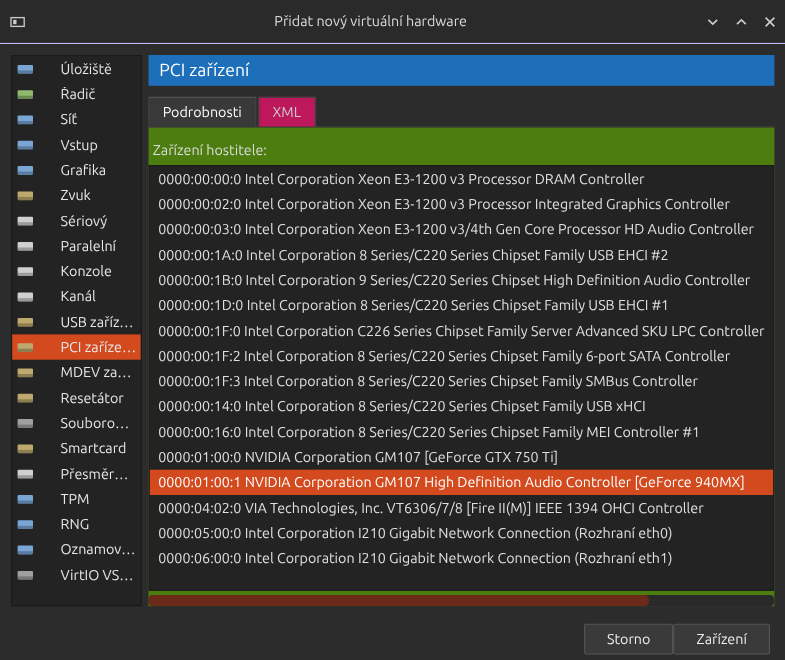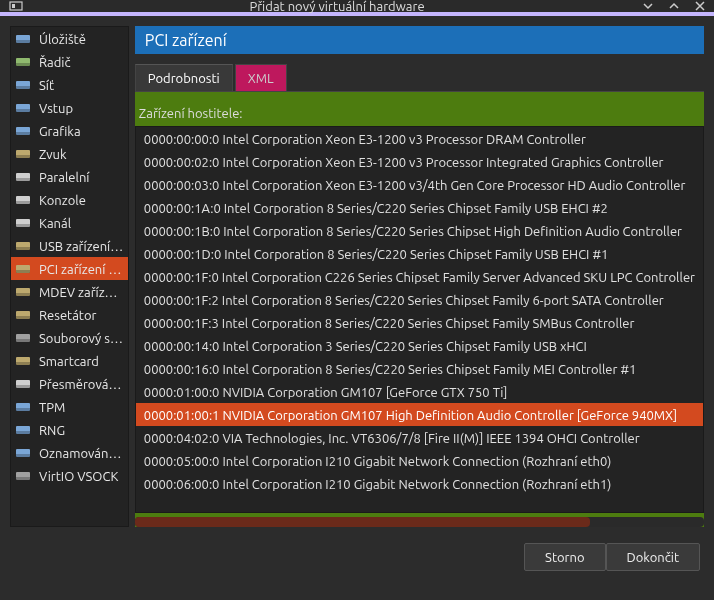--- a/index.html
+++ b/index.html
@@ -4,7 +4,7 @@
 <style>
 *{box-sizing:border-box;margin:0;padding:0;font-family:"Segoe UI","Ubuntu",sans-serif;font-size:13px;color:#e8e8e8;-webkit-font-smoothing:antialiased}
 body{background:#2c2c2c;width:714px;height:600px;overflow:hidden}
-.titlebar{height:16px;background:#2a2a2a;display:flex;align-items:center;padding:0 8px;border-bottom:4px solid #c4b5fd}
+.titlebar{height:40px;background:#2a2a2a;display:flex;align-items:center;padding:0 8px;border-bottom:1px solid #c4b5fd}
 .titlebar .app-icon{width:16px;height:16px;margin-right:8px;display:flex;align-items:center;justify-content:center}
 .titlebar .title{flex:1;text-align:center;color:#ddd;font-size:13px}
 .titlebar .win-controls{display:flex;gap:14px;align-items:center}

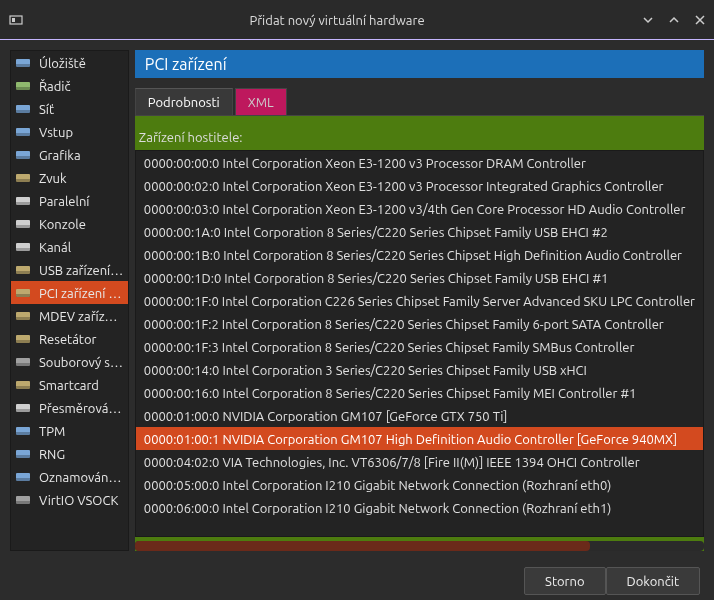--- a/index.html
+++ b/index.html
@@ -11,7 +11,7 @@
 .titlebar .win-controls span{cursor:pointer;color:#ccc;font-size:13px}
 .main{display:flex;height:521px;padding:10px;gap:6px}
 .sidebar{width:177px;background:#232323;border:1px solid #1a1a1a;overflow-y:auto}
-.sidebar-item{display:flex;align-items:center;height:23px;padding:0 4px;gap:8px;cursor:pointer}
+.sidebar-item{display:flex;align-items:center;height:23px;padding:0 4px;gap:24px;cursor:pointer}
 .sidebar-item.selected{background:#d34a1f;color:#fff}
 .sidebar-item .ic{width:16px;height:16px;display:flex;align-items:center;justify-content:center}
 .sidebar-item .lbl{flex:1;white-space:nowrap;overflow:hidden;text-overflow:ellipsis}

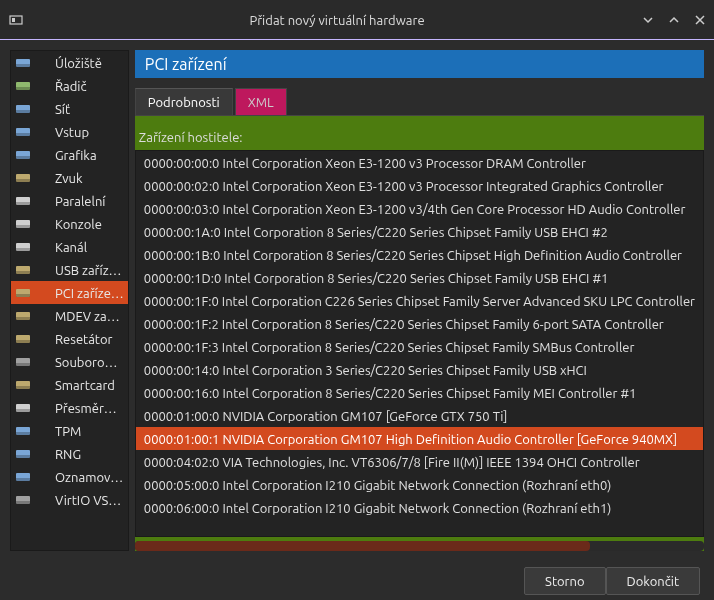--- a/index.html
+++ b/index.html
@@ -125,6 +125,15 @@
             <rect x="1" y="9" width="14" height="3" fill="rgba(0,0,0,0.25)"></rect>
           </svg>
         </span>
+        <span class="lbl">Sériový</span>
+      </div>
+      <div class="sidebar-item">
+        <span class="ic">
+          <svg width="16" height="16">
+            <rect x="1" y="4" width="14" height="8" rx="1" fill="#cfcfcf"></rect>
+            <rect x="1" y="9" width="14" height="3" fill="rgba(0,0,0,0.25)"></rect>
+          </svg>
+        </span>
         <span class="lbl">Paralelní</span>
       </div>
       <div class="sidebar-item">

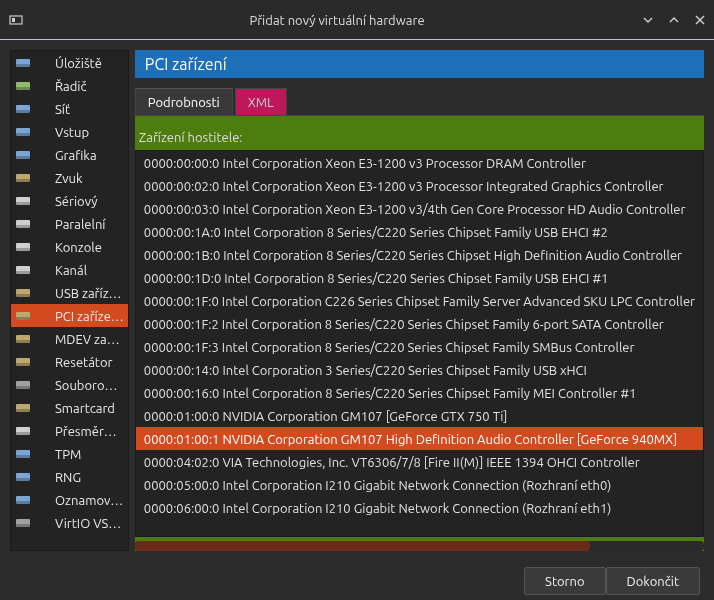--- a/index.html
+++ b/index.html
@@ -267,7 +267,7 @@
           <div class="device-row">0000:00:02:0 Intel Corporation Xeon E3-1200 v3 Processor Integrated Graphics Controller</div>
           <div class="device-row">0000:00:03:0 Intel Corporation Xeon E3-1200 v3/4th Gen Core Processor HD Audio Controller</div>
           <div class="device-row">0000:00:1A:0 Intel Corporation 8 Series/C220 Series Chipset Family USB EHCI #2</div>
-          <div class="device-row">0000:00:1B:0 Intel Corporation 8 Series/C220 Series Chipset High Definition Audio Controller</div>
+          <div class="device-row">0000:00:1B:0 Intel Corporation 9 Series/C220 Series Chipset High Definition Audio Controller</div>
           <div class="device-row">0000:00:1D:0 Intel Corporation 8 Series/C220 Series Chipset Family USB EHCI #1</div>
           <div class="device-row">0000:00:1F:0 Intel Corporation C226 Series Chipset Family Server Advanced SKU LPC Controller</div>
           <div class="device-row">0000:00:1F:2 Intel Corporation 8 Series/C220 Series Chipset Family 6-port SATA Controller</div>

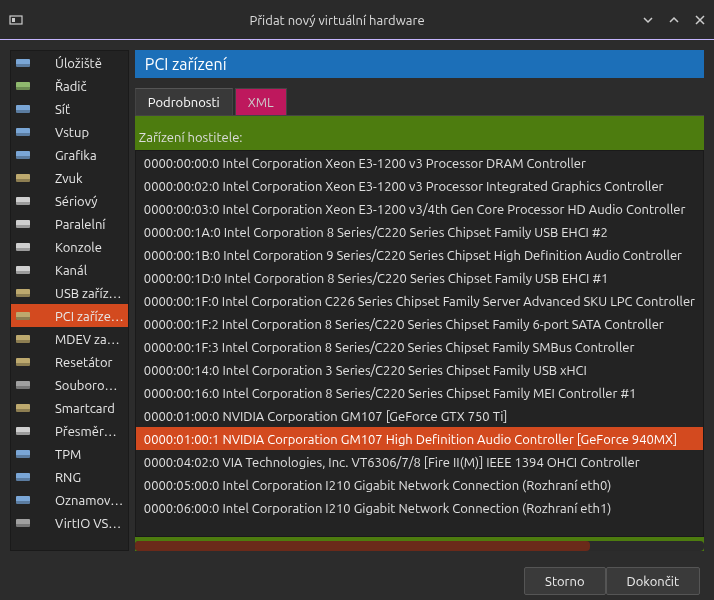--- a/index.html
+++ b/index.html
@@ -272,7 +272,7 @@
           <div class="device-row">0000:00:1F:0 Intel Corporation C226 Series Chipset Family Server Advanced SKU LPC Controller</div>
           <div class="device-row">0000:00:1F:2 Intel Corporation 8 Series/C220 Series Chipset Family 6-port SATA Controller</div>
           <div class="device-row">0000:00:1F:3 Intel Corporation 8 Series/C220 Series Chipset Family SMBus Controller</div>
-          <div class="device-row">0000:00:14:0 Intel Corporation 3 Series/C220 Series Chipset Family USB xHCI</div>
+          <div class="device-row">0000:00:14:0 Intel Corporation 8 Series/C220 Series Chipset Family USB xHCI</div>
           <div class="device-row">0000:00:16:0 Intel Corporation 8 Series/C220 Series Chipset Family MEI Controller #1</div>
           <div class="device-row">0000:01:00:0 NVIDIA Corporation GM107 [GeForce GTX 750 Ti]</div>
           <div class="device-row selected">0000:01:00:1 NVIDIA Corporation GM107 High Definition Audio Controller [GeForce 940MX]</div>

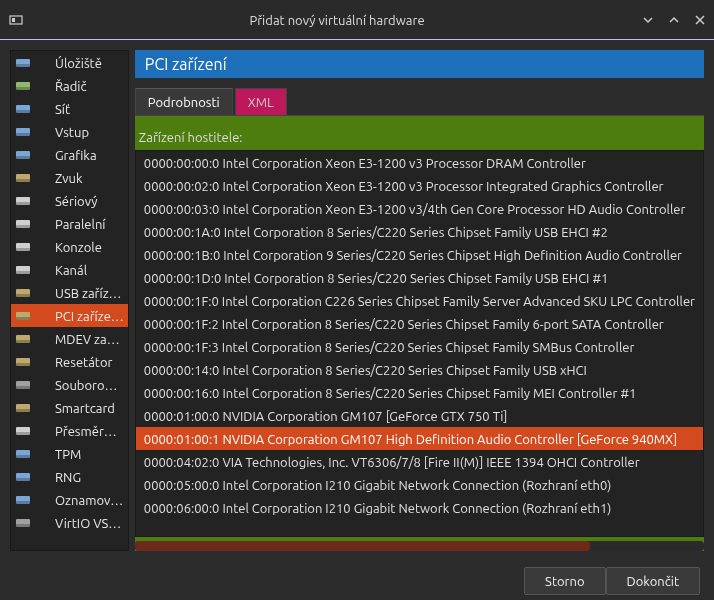--- a/index.html
+++ b/index.html
@@ -289,7 +289,7 @@
 
 <div class="footer">
   <button class="btn">Storno</button>
-  <button class="btn">Dokončit</button>
+  <button class="btn">Zařízení</button>
 </div>
 
 </body></html>

